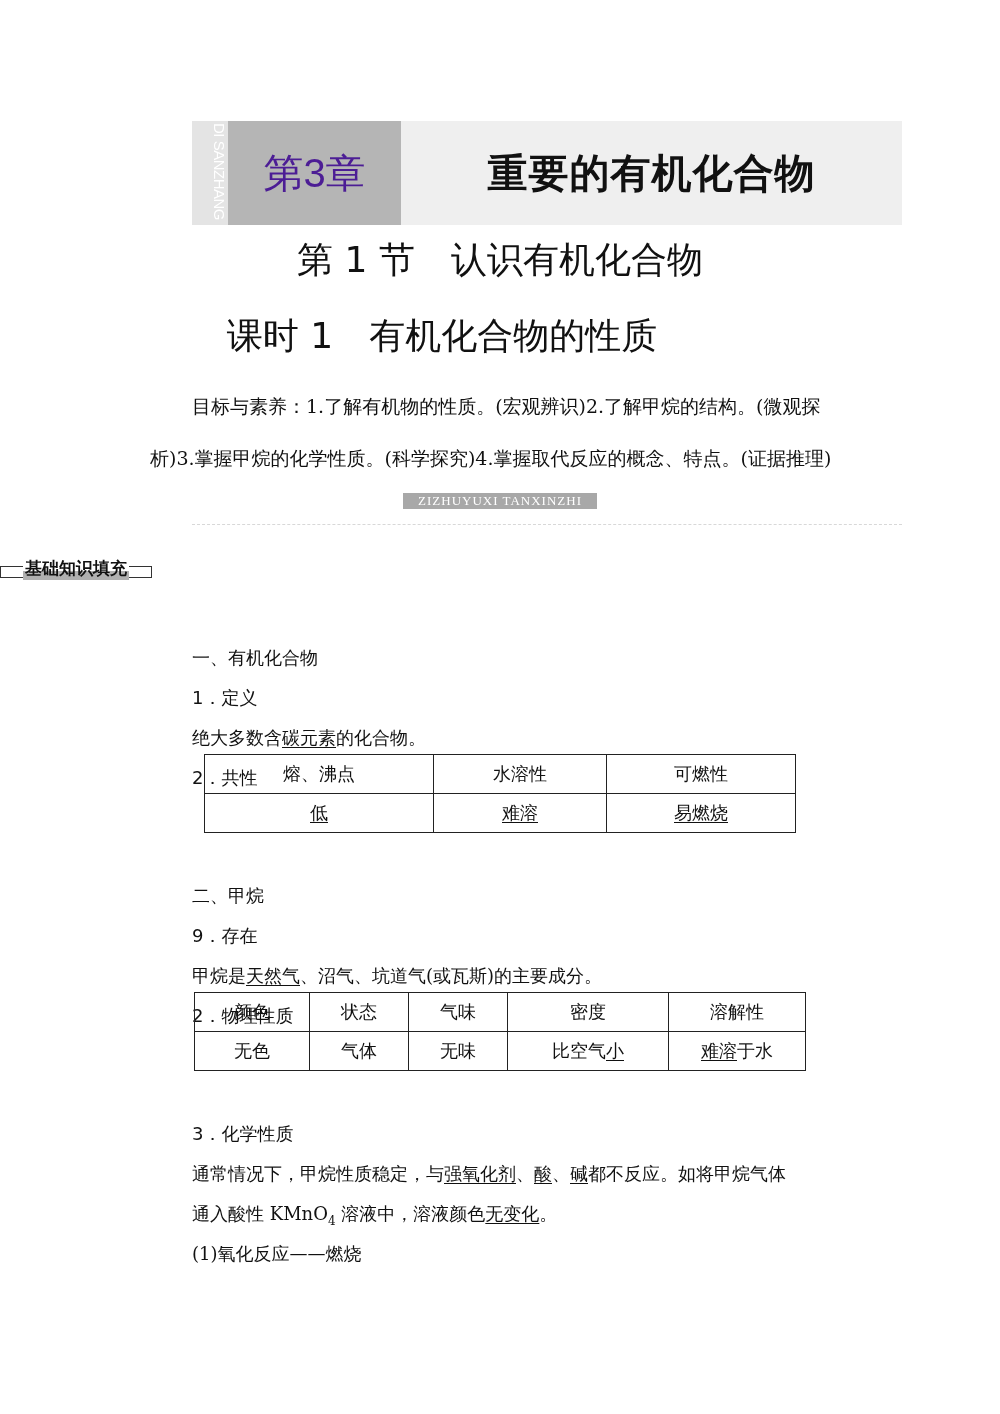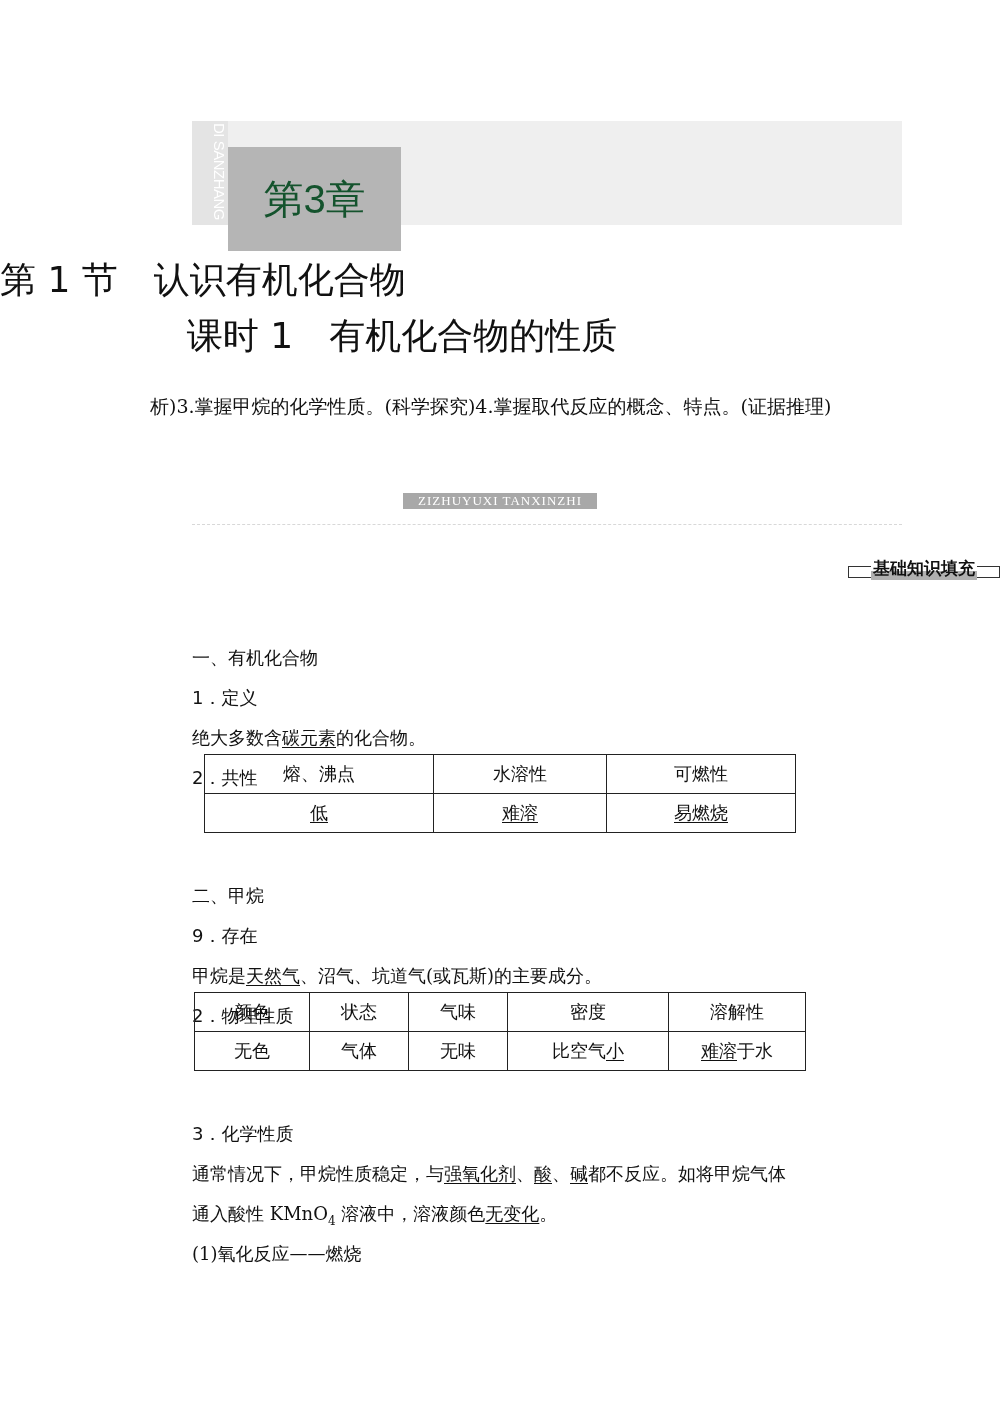--- a/index.html
+++ b/index.html
@@ -18,7 +18,7 @@
     .banner-chapter {
       position: absolute; left: 36px; top: 0; width: 173px; height: 104px; background: #b5b5b5;
       display: flex; align-items: center; justify-content: center;
-      font-family: "Liberation Sans", sans-serif; font-size: 40px; color: #14532d; margin-top: 26px;
+      font-family: "Liberation Sans", sans-serif; font-size: 40px; color: #4c1d95;
     }
     .banner-title {
       position: absolute; left: 209px; top: 0; right: 0; height: 104px;

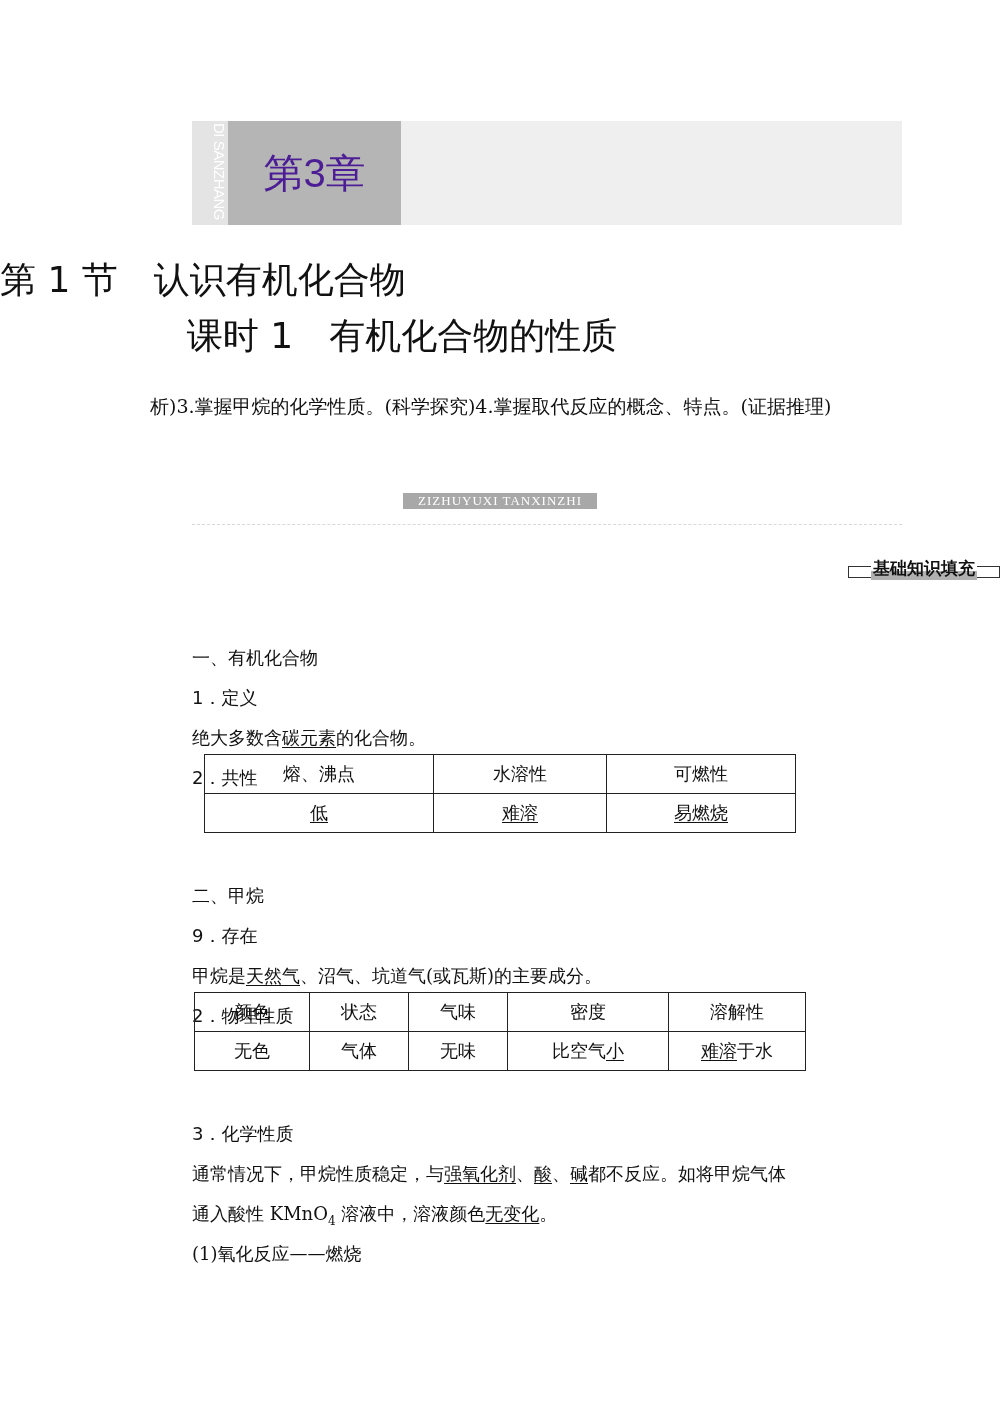--- a/index.html
+++ b/index.html
@@ -59,6 +59,7 @@
     <div class="banner-side-text">DI SANZHANG</div>
   </div>
   <div class="banner-chapter">第3章</div>
+  <div class="banner-title">重要的有机化合物</div>
 </div>
 
 <div class="section-title">第 1 节　认识有机化合物</div>

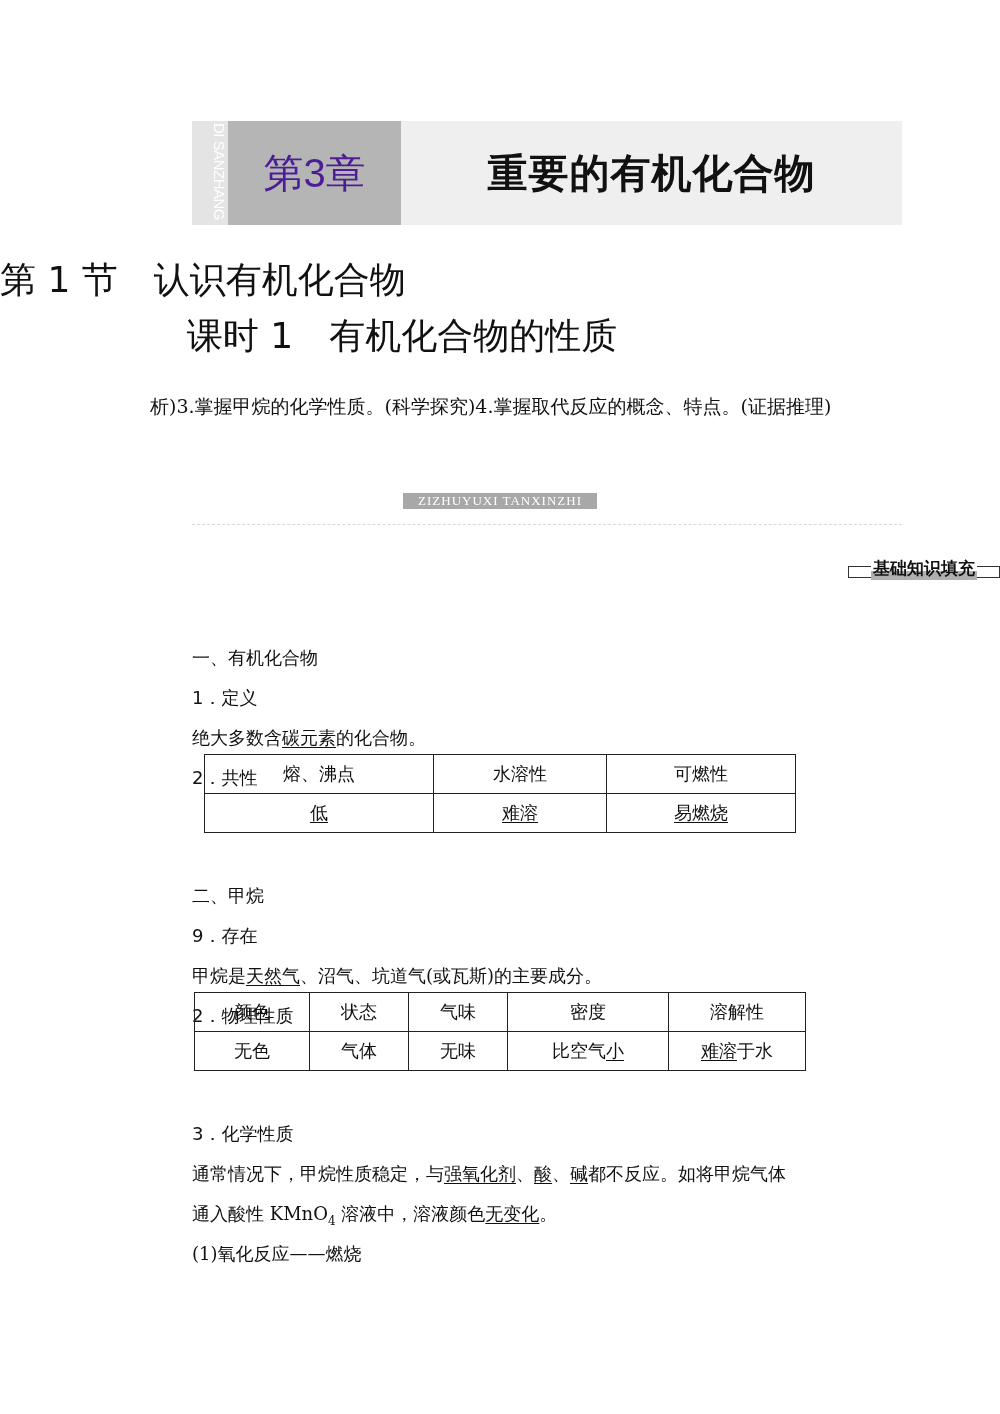--- a/index.html
+++ b/index.html
@@ -25,7 +25,7 @@
       display: flex; align-items: center; justify-content: center;
       font-family: "DejaVu Serif", serif; font-weight: bold; font-size: 40px; color: #111; letter-spacing: 1px;
     }
-    .section-title { position: absolute; left: 0; width: 1000px; top: 256px; font-family: "DejaVu Sans", sans-serif; font-size: 36px; color: #111; }
+    .section-title { position: absolute; left: 0; width: 1000px; top: 236px; text-align: center; font-family: "DejaVu Sans", sans-serif; font-size: 36px; color: #111; }
     .lesson-title { position: absolute; left: 0; width: 804px; top: 312px; text-align: center; font-family: "DejaVu Sans", sans-serif; font-size: 36px; color: #111; }
     .goals { position: absolute; left: 150px; width: 705px; top: 380px; font-size: 19px; line-height: 52px; color: #111; }
     .goals p { margin: 0; }

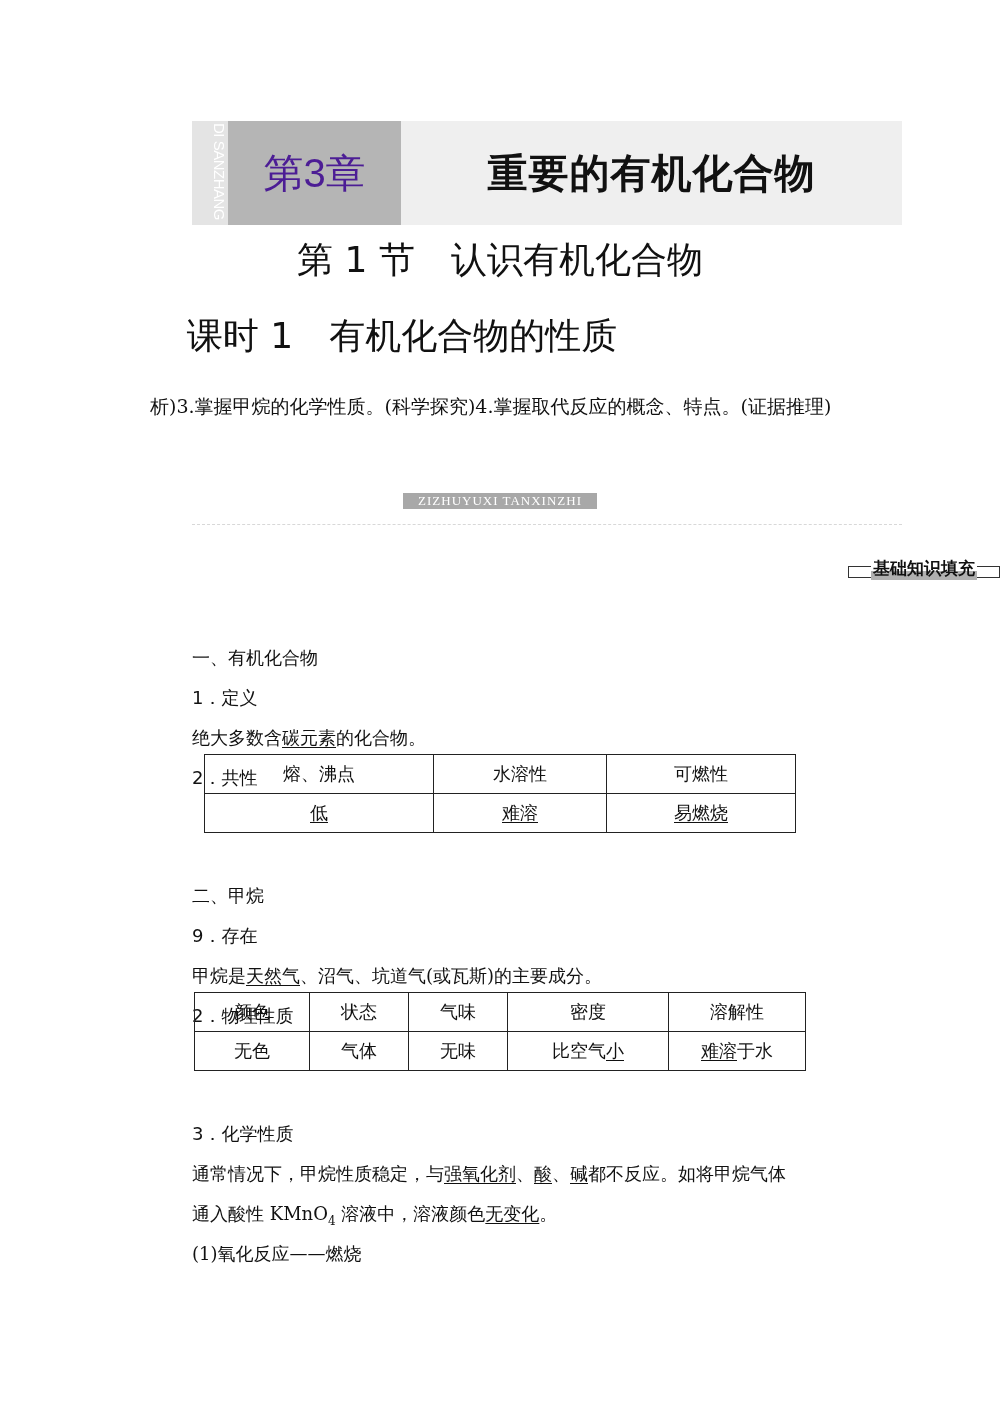--- a/index.html
+++ b/index.html
@@ -26,7 +26,7 @@
       font-family: "DejaVu Serif", serif; font-weight: bold; font-size: 40px; color: #111; letter-spacing: 1px;
     }
     .section-title { position: absolute; left: 0; width: 1000px; top: 236px; text-align: center; font-family: "DejaVu Sans", sans-serif; font-size: 36px; color: #111; }
-    .lesson-title { position: absolute; left: 0; width: 804px; top: 312px; text-align: center; font-family: "DejaVu Sans", sans-serif; font-size: 36px; color: #111; }
+    .lesson-title { position: absolute; left: 0; width: 804px; top: 312px; text-align: center; font-family: "DejaVu Sans", sans-serif; font-size: 36px; color: #111; padding-left: 40px; }
     .goals { position: absolute; left: 150px; width: 705px; top: 380px; font-size: 19px; line-height: 52px; color: #111; }
     .goals p { margin: 0; }
     .goals .indent { padding-left: 42px; }

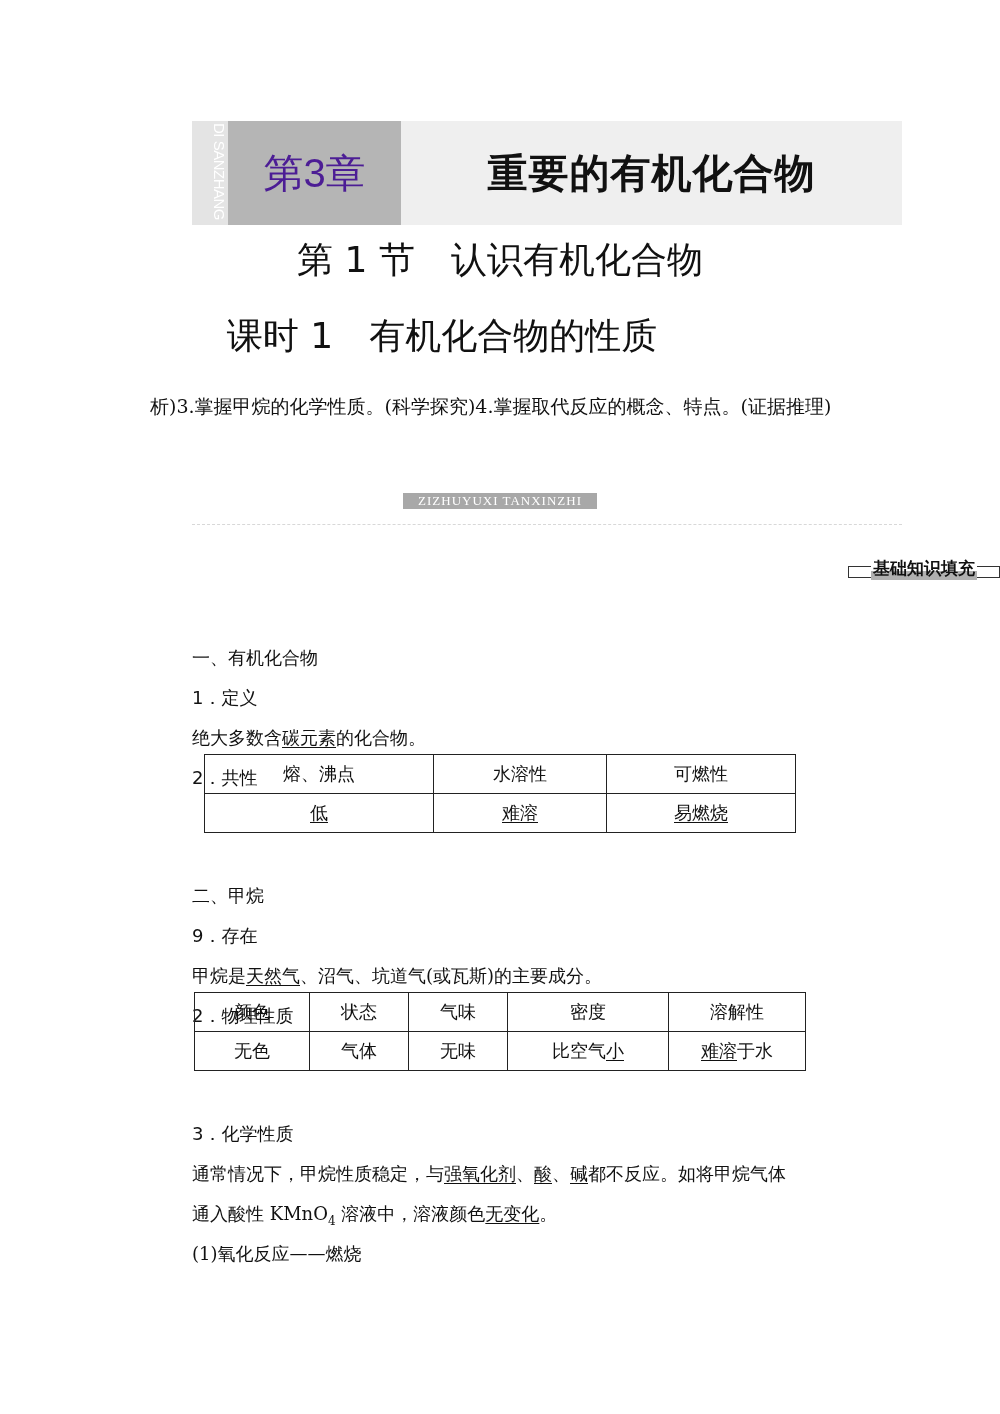--- a/index.html
+++ b/index.html
@@ -66,6 +66,7 @@
 <div class="lesson-title">课时 1　有机化合物的性质</div>
 
 <div class="goals">
+  <p class="indent">目标与素养：1.了解有机物的性质。(宏观辨识)2.了解甲烷的结构。(微观探</p>
   <p>析)3.掌握甲烷的化学性质。(科学探究)4.掌握取代反应的概念、特点。(证据推理)</p>
 </div>
 

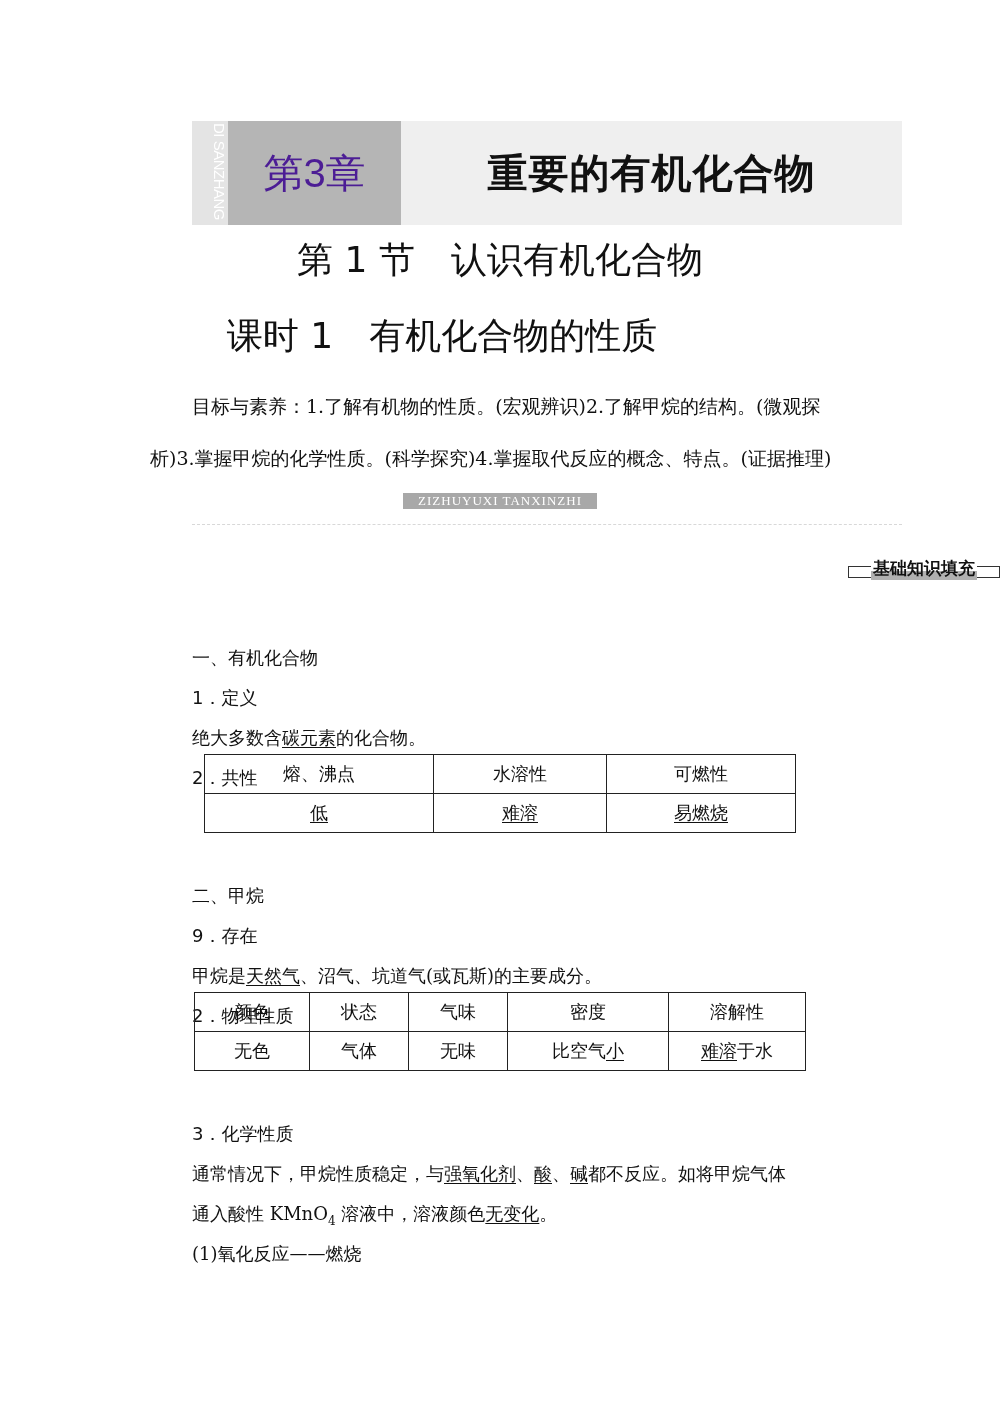--- a/index.html
+++ b/index.html
@@ -37,7 +37,7 @@
     .preview-sub { display: inline-block; margin-top: 2px; background: #a8a8a8; color: #fff; font-family: "Liberation Serif", serif; font-size: 13px; letter-spacing: 1px; padding: 0 6px; width: 182px; }
     .dashline { position: absolute; left: 192px; width: 710px; top: 524px; border-top: 1px dashed #d8d8d8; }
 
-    .fill-head { position: absolute; left: 0; width: 1000px; top: 557px; text-align: right; }
+    .fill-head { position: absolute; left: 0; width: 1000px; top: 557px; text-align: left; }
     .fill-head .box { display: inline-flex; align-items: center; }
     .fill-head .lb { display: inline-block; width: 22px; height: 10px; border: 1px solid #333; border-right: none; margin-top: 6px; }
     .fill-head .rb { display: inline-block; width: 22px; height: 10px; border: 1px solid #333; border-left: none; margin-top: 6px; }

